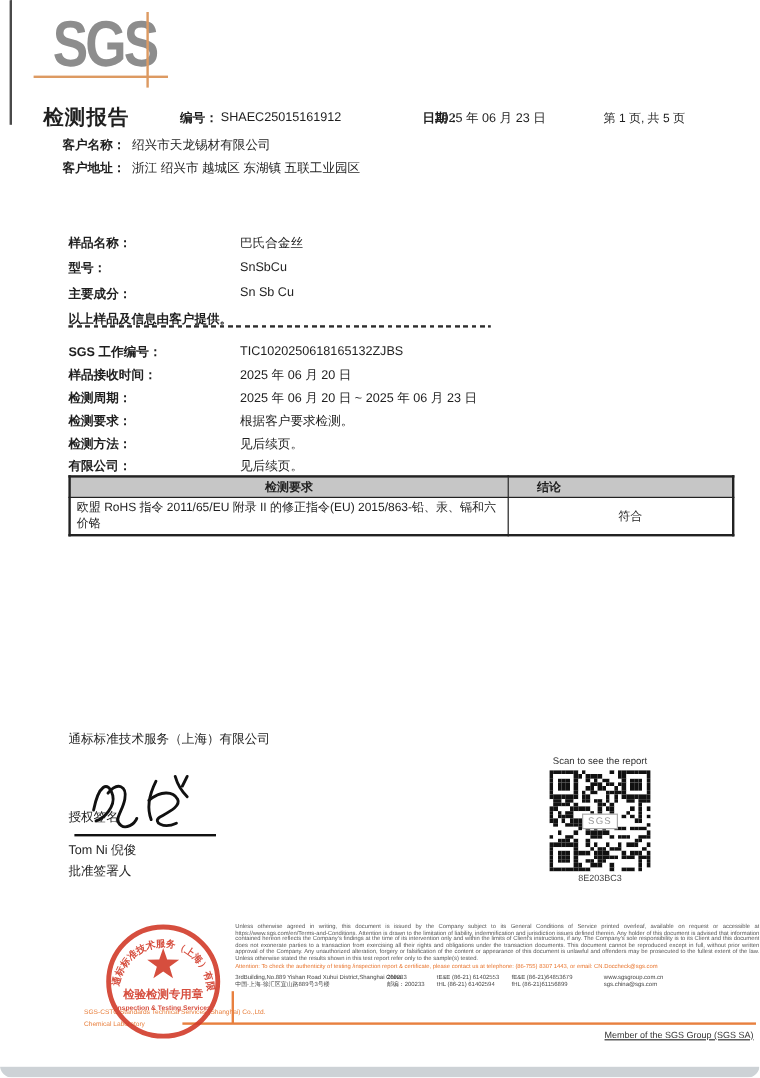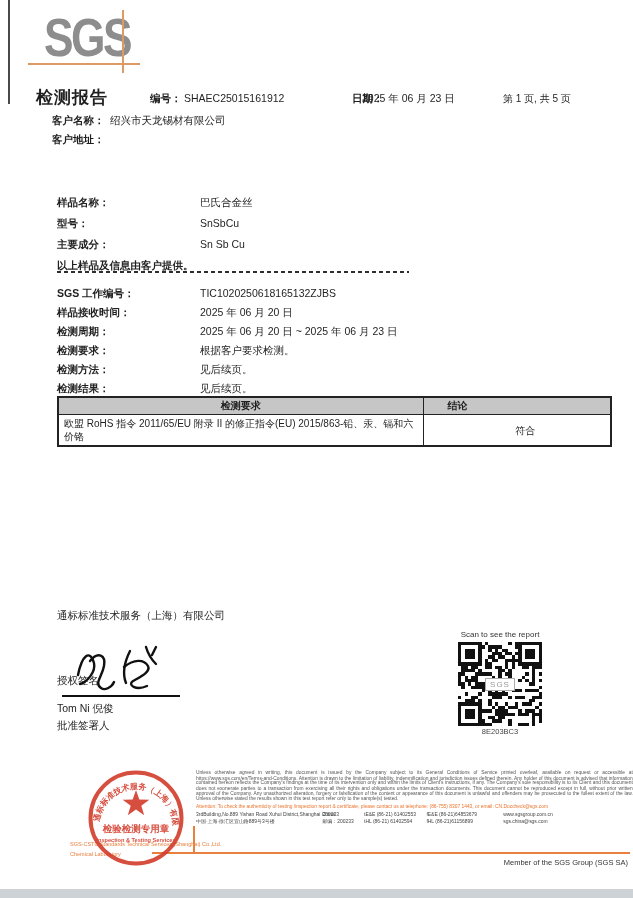--- a/index.html
+++ b/index.html
@@ -5,7 +5,7 @@
   * { margin:0; padding:0; box-sizing:border-box; }
   html,body { background:#fff; }
   body { font-family:"Liberation Sans","DejaVu Sans",sans-serif; color:#1f1f1f; }
-  .page { position:relative; width:633px; height:898px; background:#ffffff; overflow:hidden; }
+  .page { position:relative; width:633px; height:898px; background:#ffffff; overflow:hidden;border-radius:10px; }
 
   .abs { position:absolute; }
 

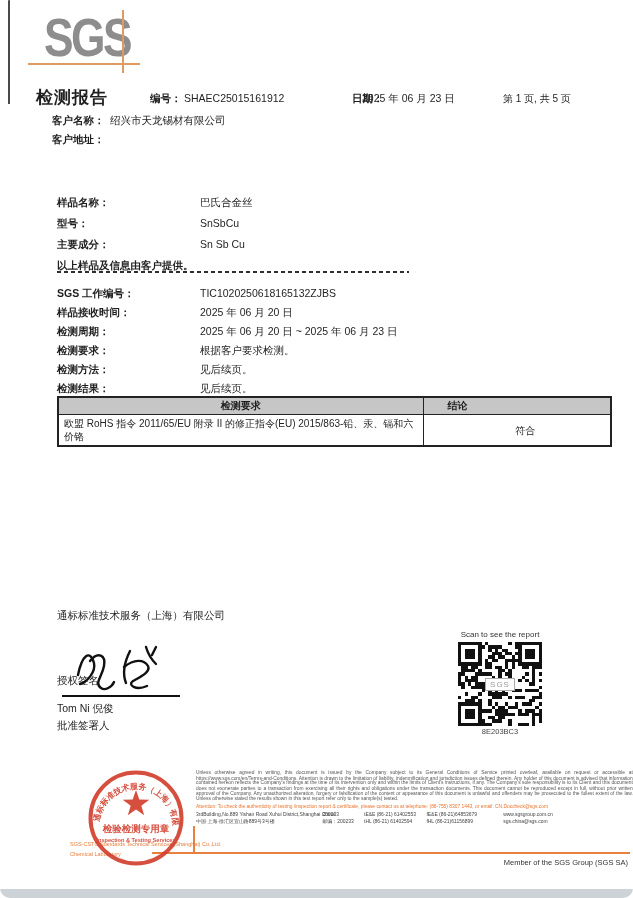--- a/index.html
+++ b/index.html
@@ -99,6 +99,7 @@
   <span class="kv row-label" style="left:52px;top:114px">客户名称：</span>
   <span class="kv row-value" style="left:110px;top:114px">绍兴市天龙锡材有限公司</span>
   <span class="kv row-label" style="left:52px;top:133px">客户地址：</span>
+  <span class="kv row-value" style="left:110px;top:133px">浙江 绍兴市 越城区 东湖镇 五联工业园区</span>
 
   <span class="kv row-label" style="left:57px;top:196px">样品名称：</span>
   <span class="kv row-value" style="left:200px;top:196px">巴氏合金丝</span>

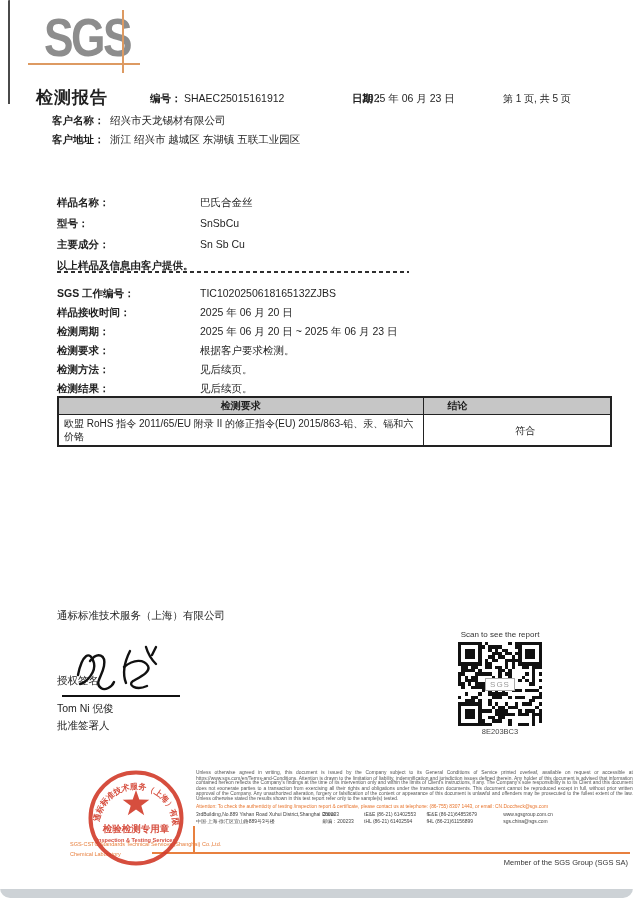--- a/index.html
+++ b/index.html
@@ -120,7 +120,7 @@
   <span class="kv row-value" style="left:200px;top:344px">根据客户要求检测。</span>
   <span class="kv row-label" style="left:57px;top:363px">检测方法：</span>
   <span class="kv row-value" style="left:200px;top:363px">见后续页。</span>
-  <span class="kv row-label" style="left:57px;top:382px">检测结果：</span>
+  <span class="kv row-label" style="left:57px;top:382px">有限公司：</span>
   <span class="kv row-value" style="left:200px;top:382px">见后续页。</span>
 
   <table class="abs rtable">

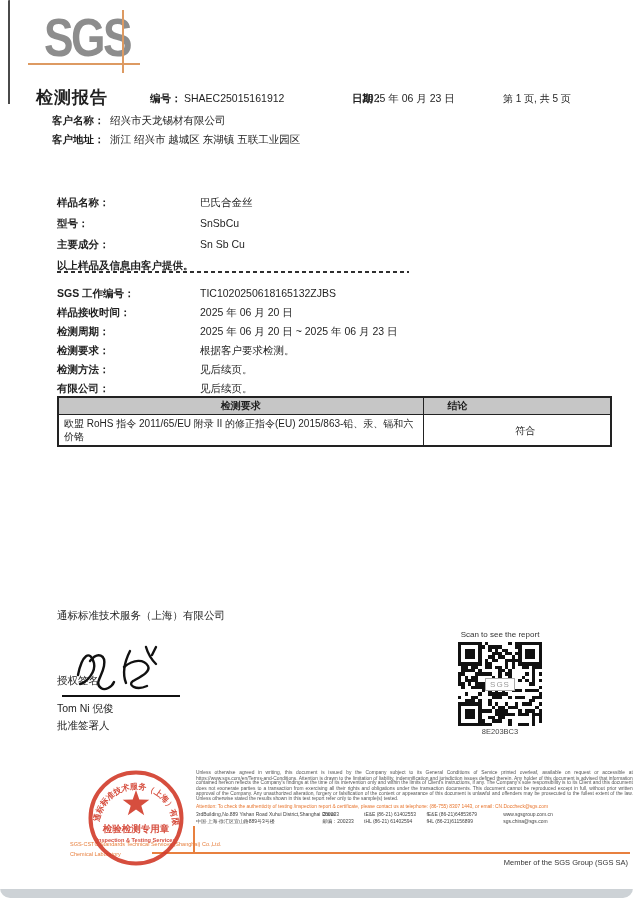--- a/index.html
+++ b/index.html
@@ -76,7 +76,7 @@
 
   .v-div { left:193px; top:826px; width:2px; height:27px; background:#e8803f; z-index:2; }
   .h-rule { left:152px; top:852px; width:478px; height:2px; background:#e8803f; z-index:2; }
-  .member { left:420px; top:858px; width:208px; text-align:right; font-size:7.5px; color:#333; }
+  .member { left:420px; top:858px; width:208px; text-align:right; font-size:7.5px; color:#333;text-decoration:underline; }
 </style>
 </head>
 <body>

